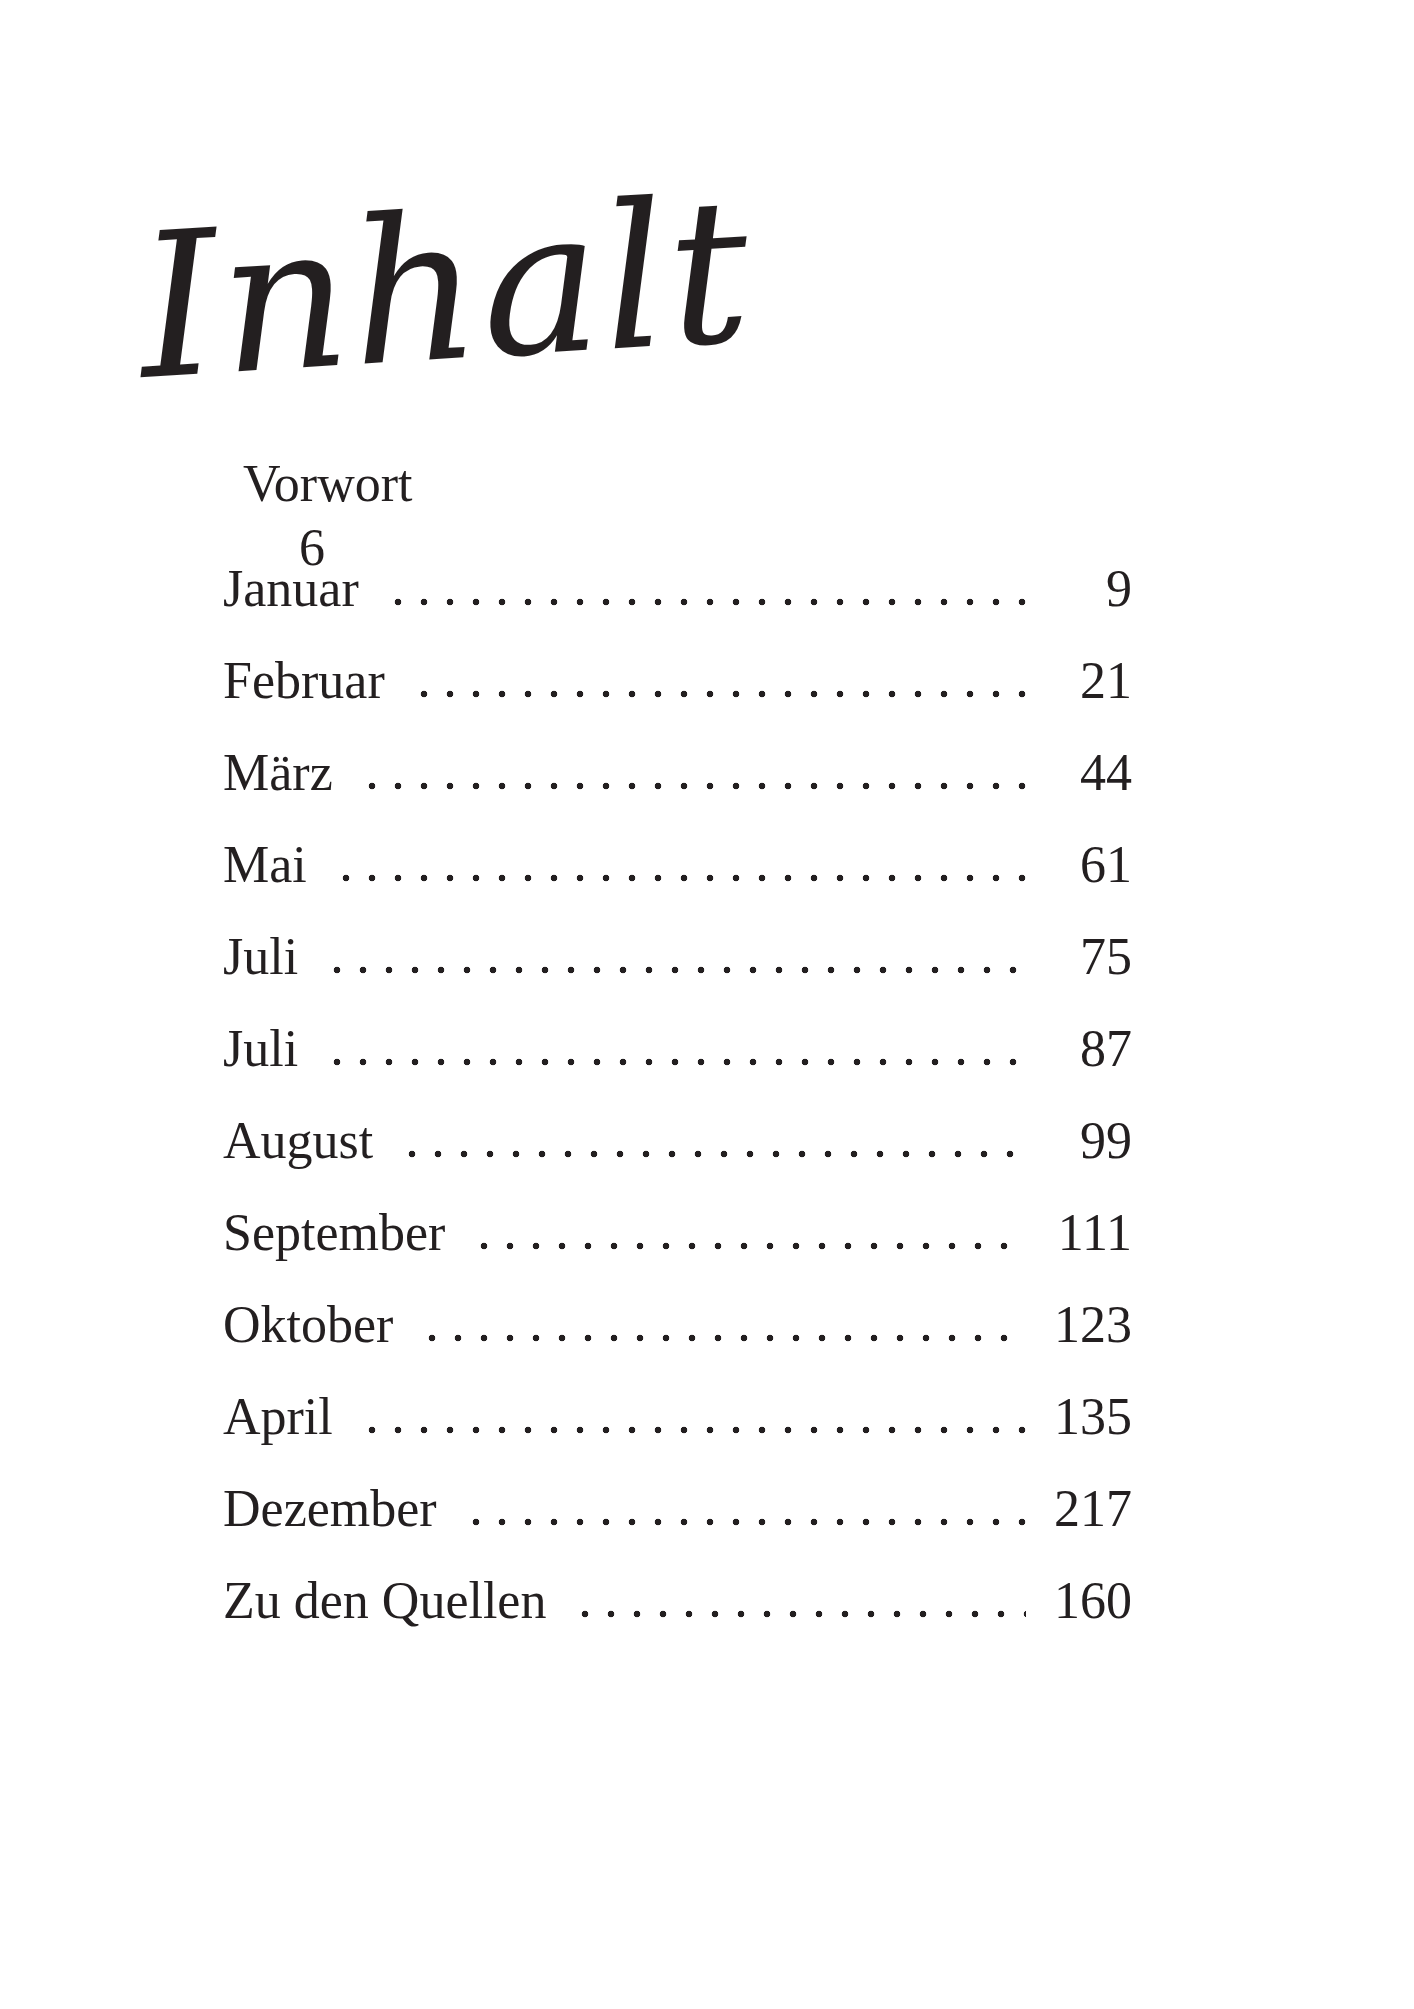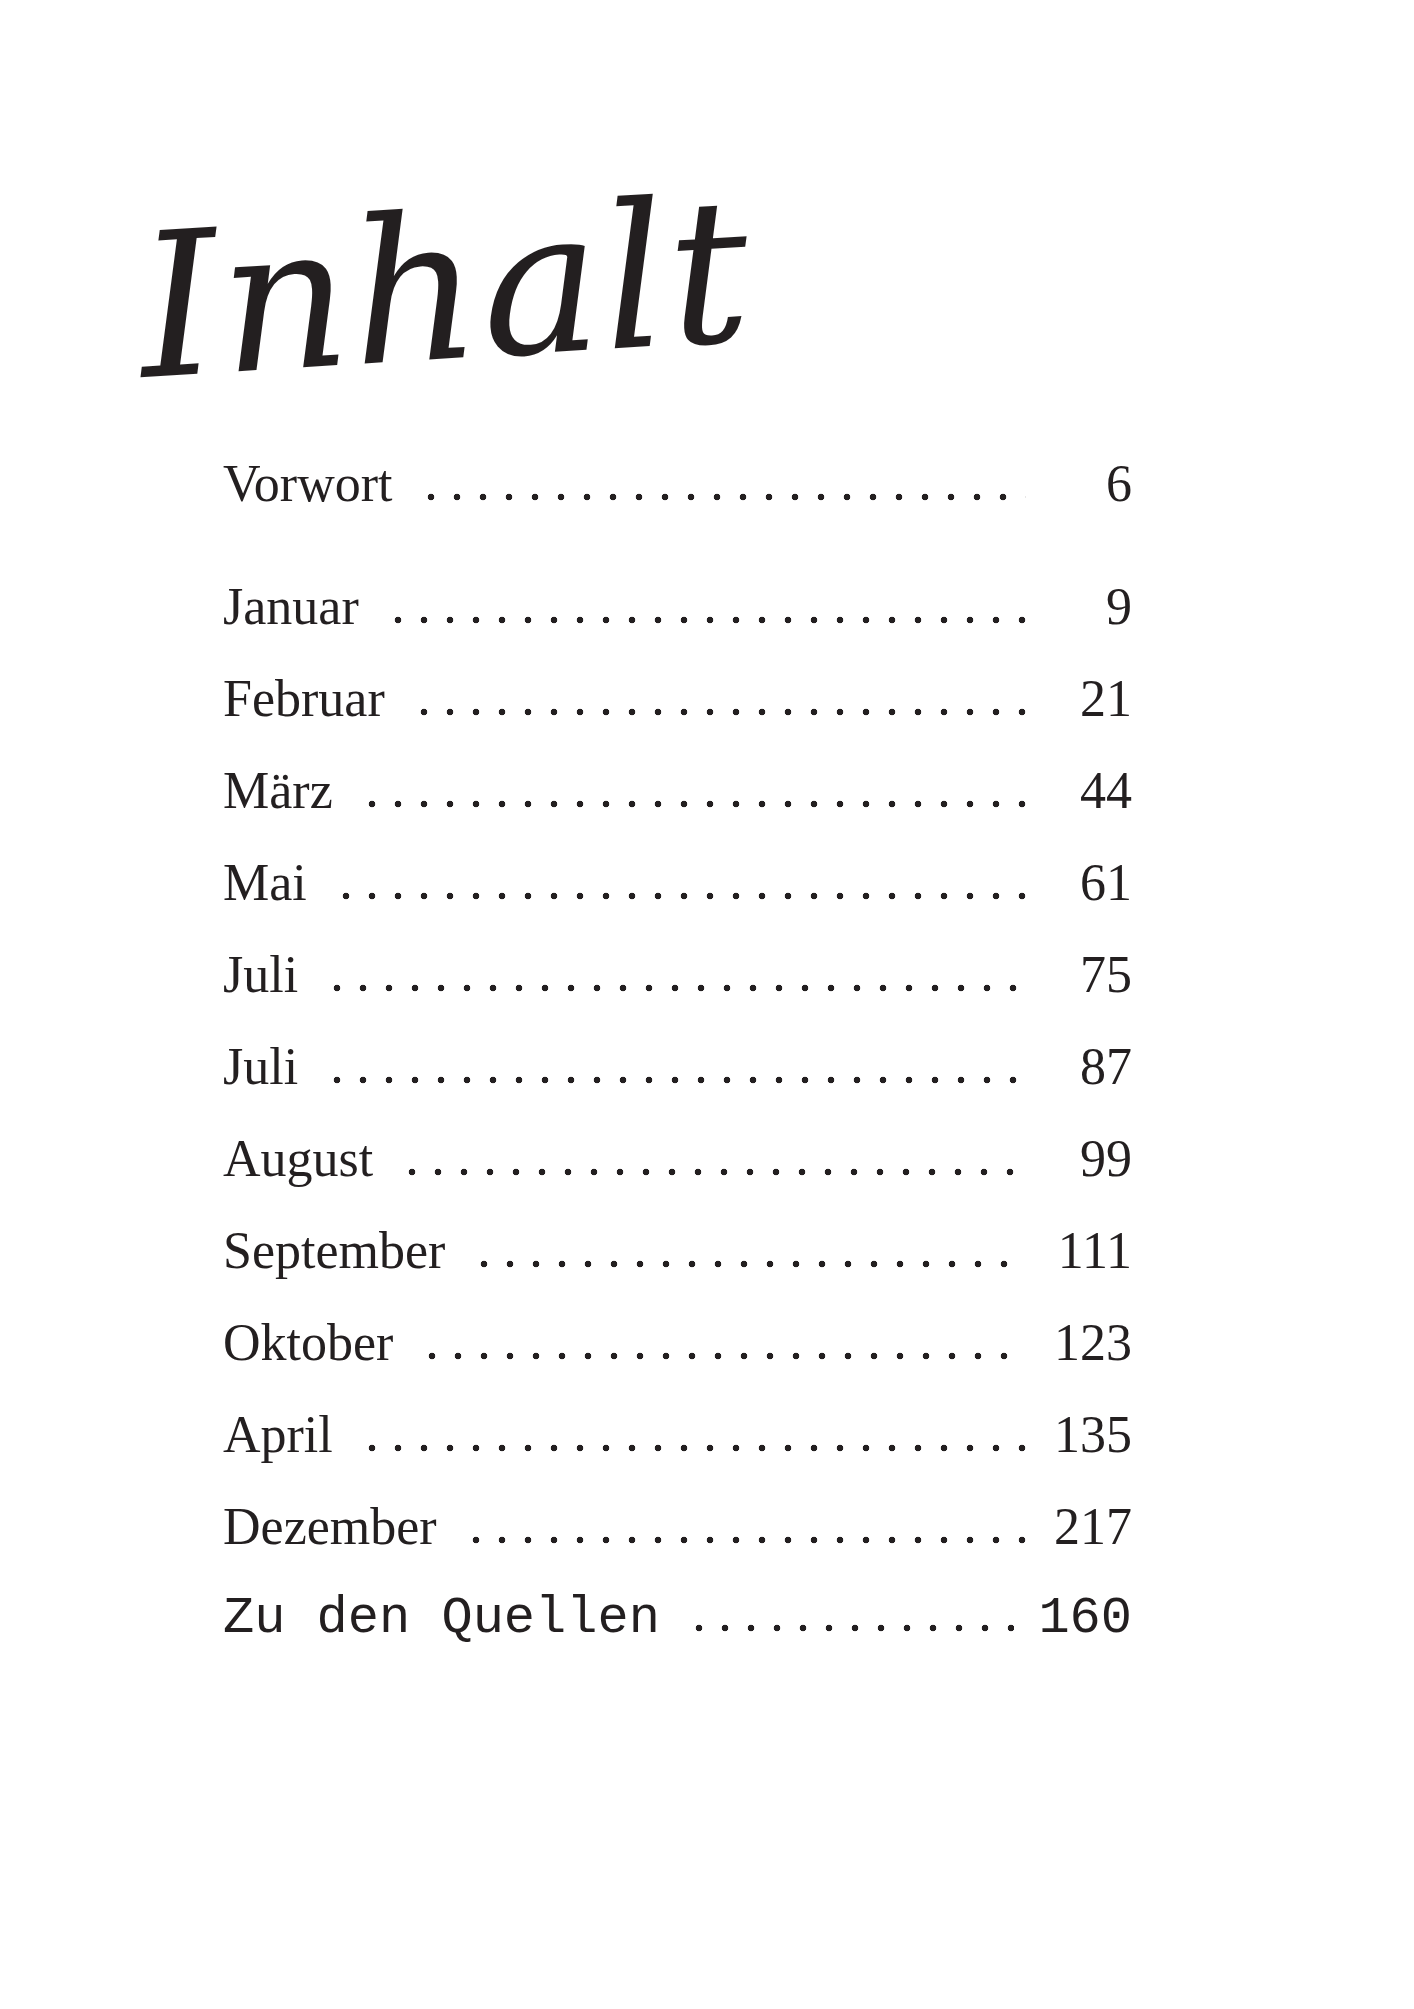--- a/index.html
+++ b/index.html
@@ -45,7 +45,7 @@
     margin-bottom: 28px;
     white-space: nowrap;
   }
-  .row.group-front { margin-bottom: 59px; }
+  .row.group-front { margin-bottom: 41px; flex-direction: column; }
   .row.group-back  { margin-top: 16px; font-family: Liberation Mono, monospace; }
   .label { flex: 0 0 auto; }
   .leader {

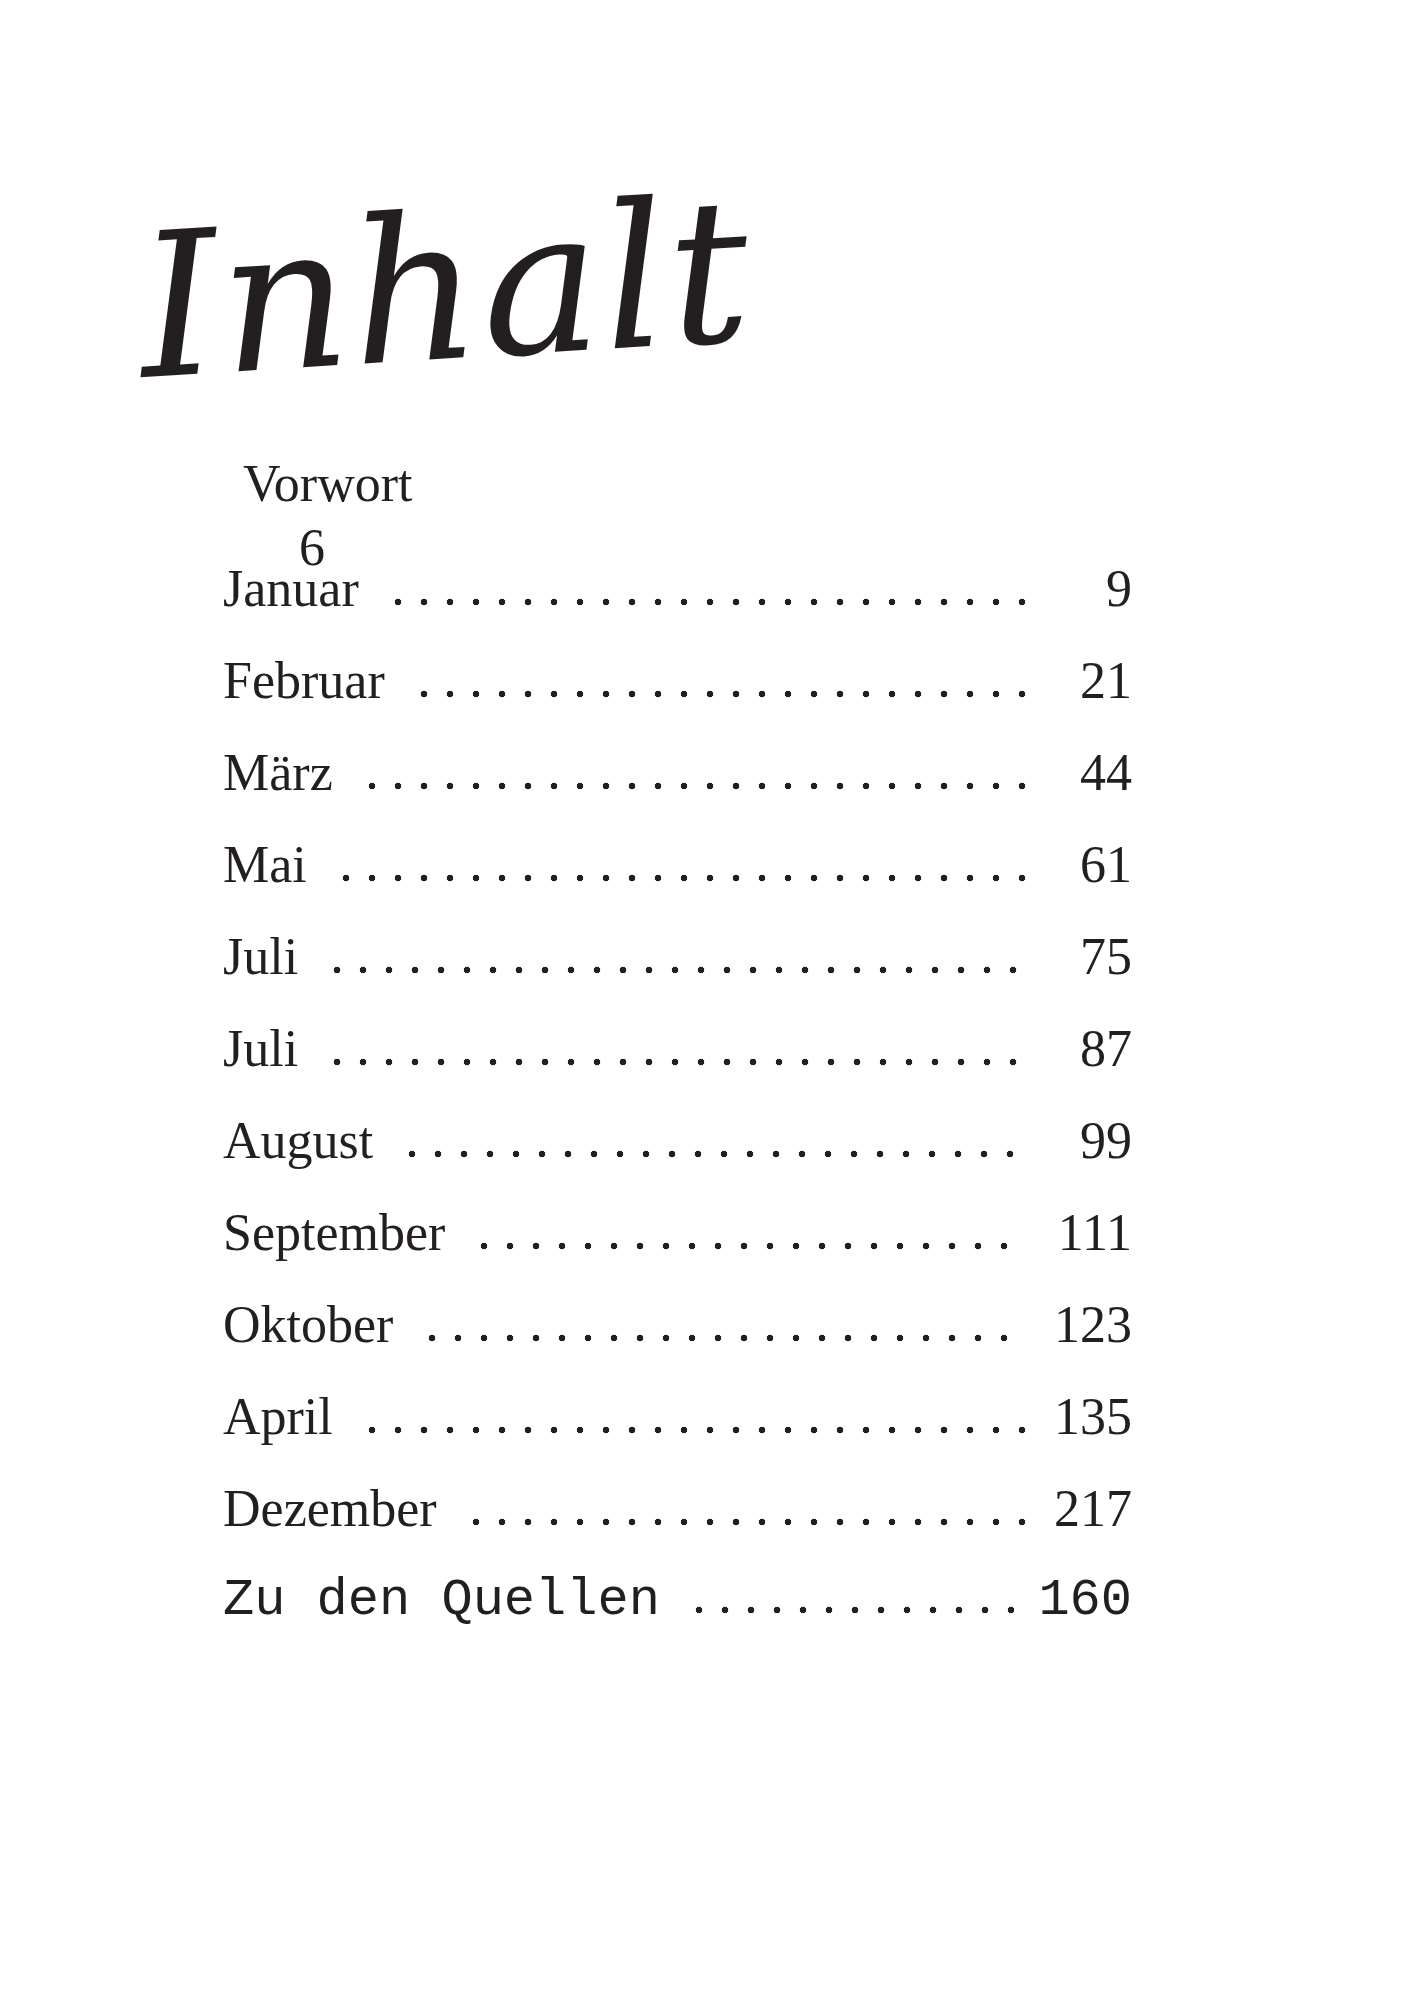--- a/index.html
+++ b/index.html
@@ -46,7 +46,7 @@
     white-space: nowrap;
   }
   .row.group-front { margin-bottom: 41px; flex-direction: column; }
-  .row.group-back  { margin-top: 16px; font-family: Liberation Mono, monospace; }
+  .row.group-back  { margin-top: 16px; }
   .label { flex: 0 0 auto; }
   .leader {
     flex: 1 1 auto;

